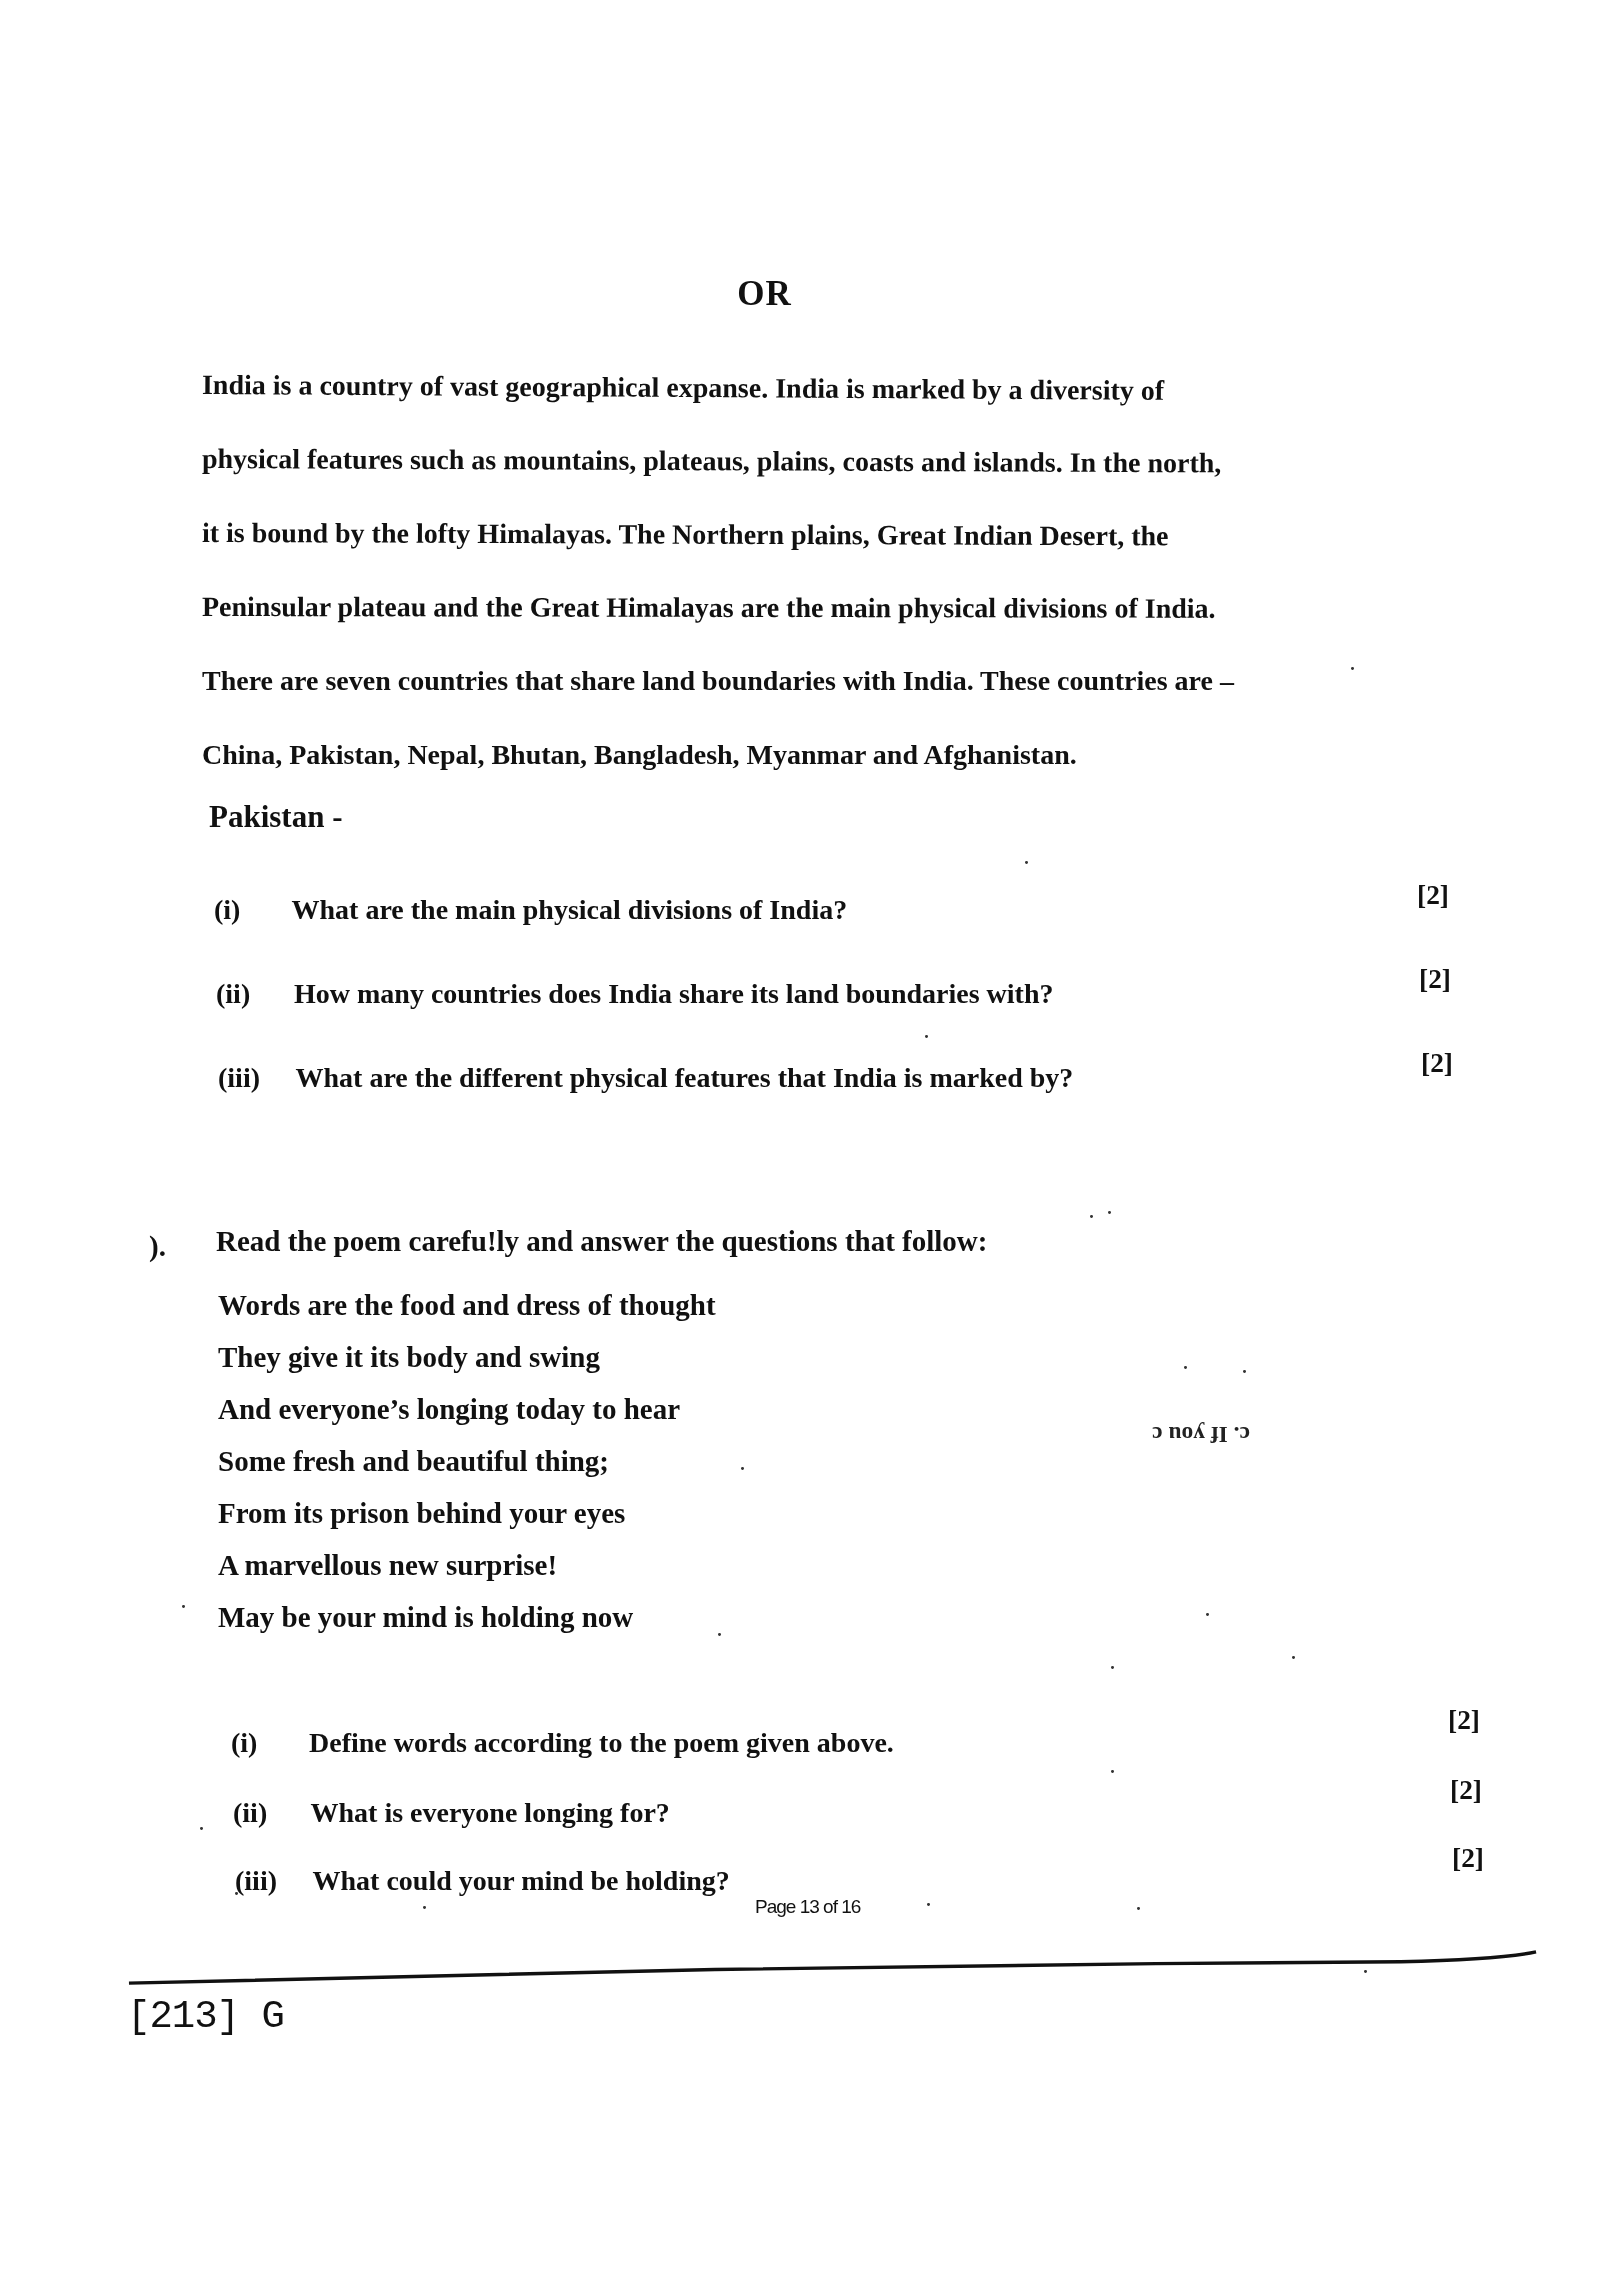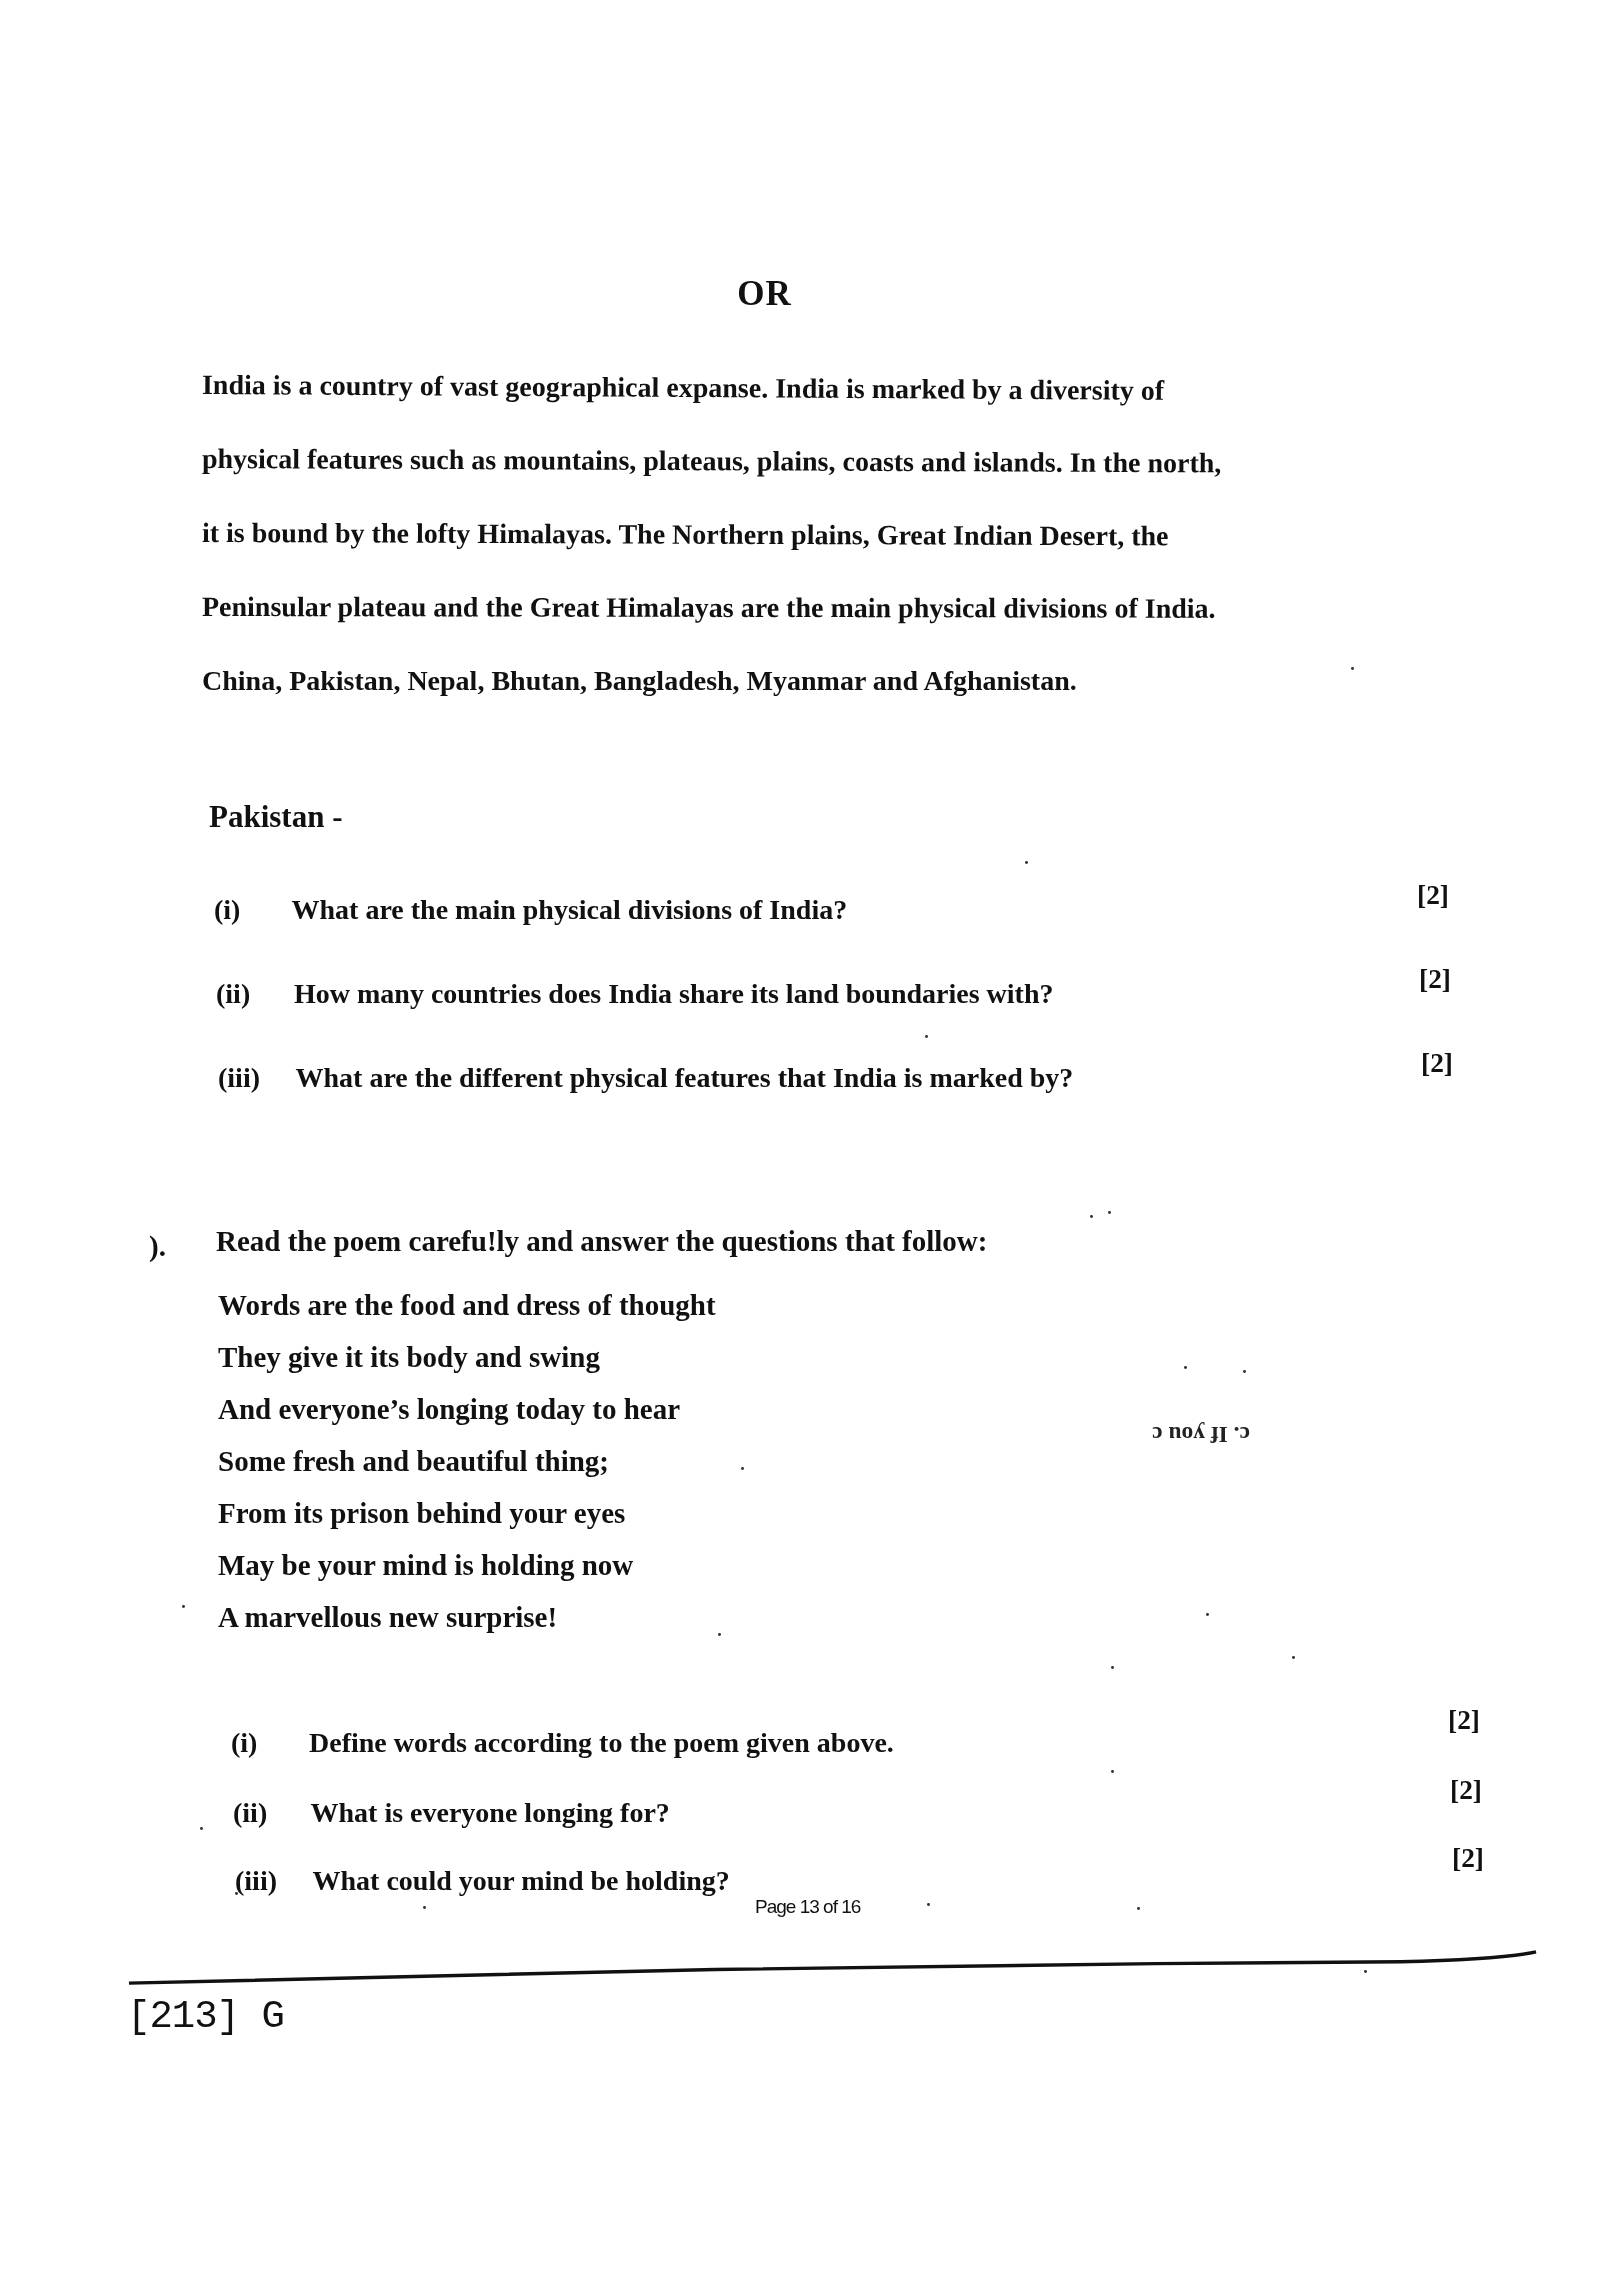--- a/index.html
+++ b/index.html
@@ -165,6 +165,7 @@
     <span class="pline" style="transform: rotate(0.25deg);">physical features such as mountains, plateaus, plains, coasts and islands. In the north,</span>
     <span class="pline" style="transform: rotate(0.2deg);">it is bound by the lofty Himalayas. The Northern plains, Great Indian Desert, the</span>
     <span class="pline" style="transform: rotate(0.1deg);">Peninsular plateau and the Great Himalayas are the main physical divisions of India.</span>
+    <span class="pline">There are seven countries that share land boundaries with India. These countries are –</span>
     <span class="pline">China, Pakistan, Nepal, Bhutan, Bangladesh, Myanmar and Afghanistan.</span>
   </div>
 

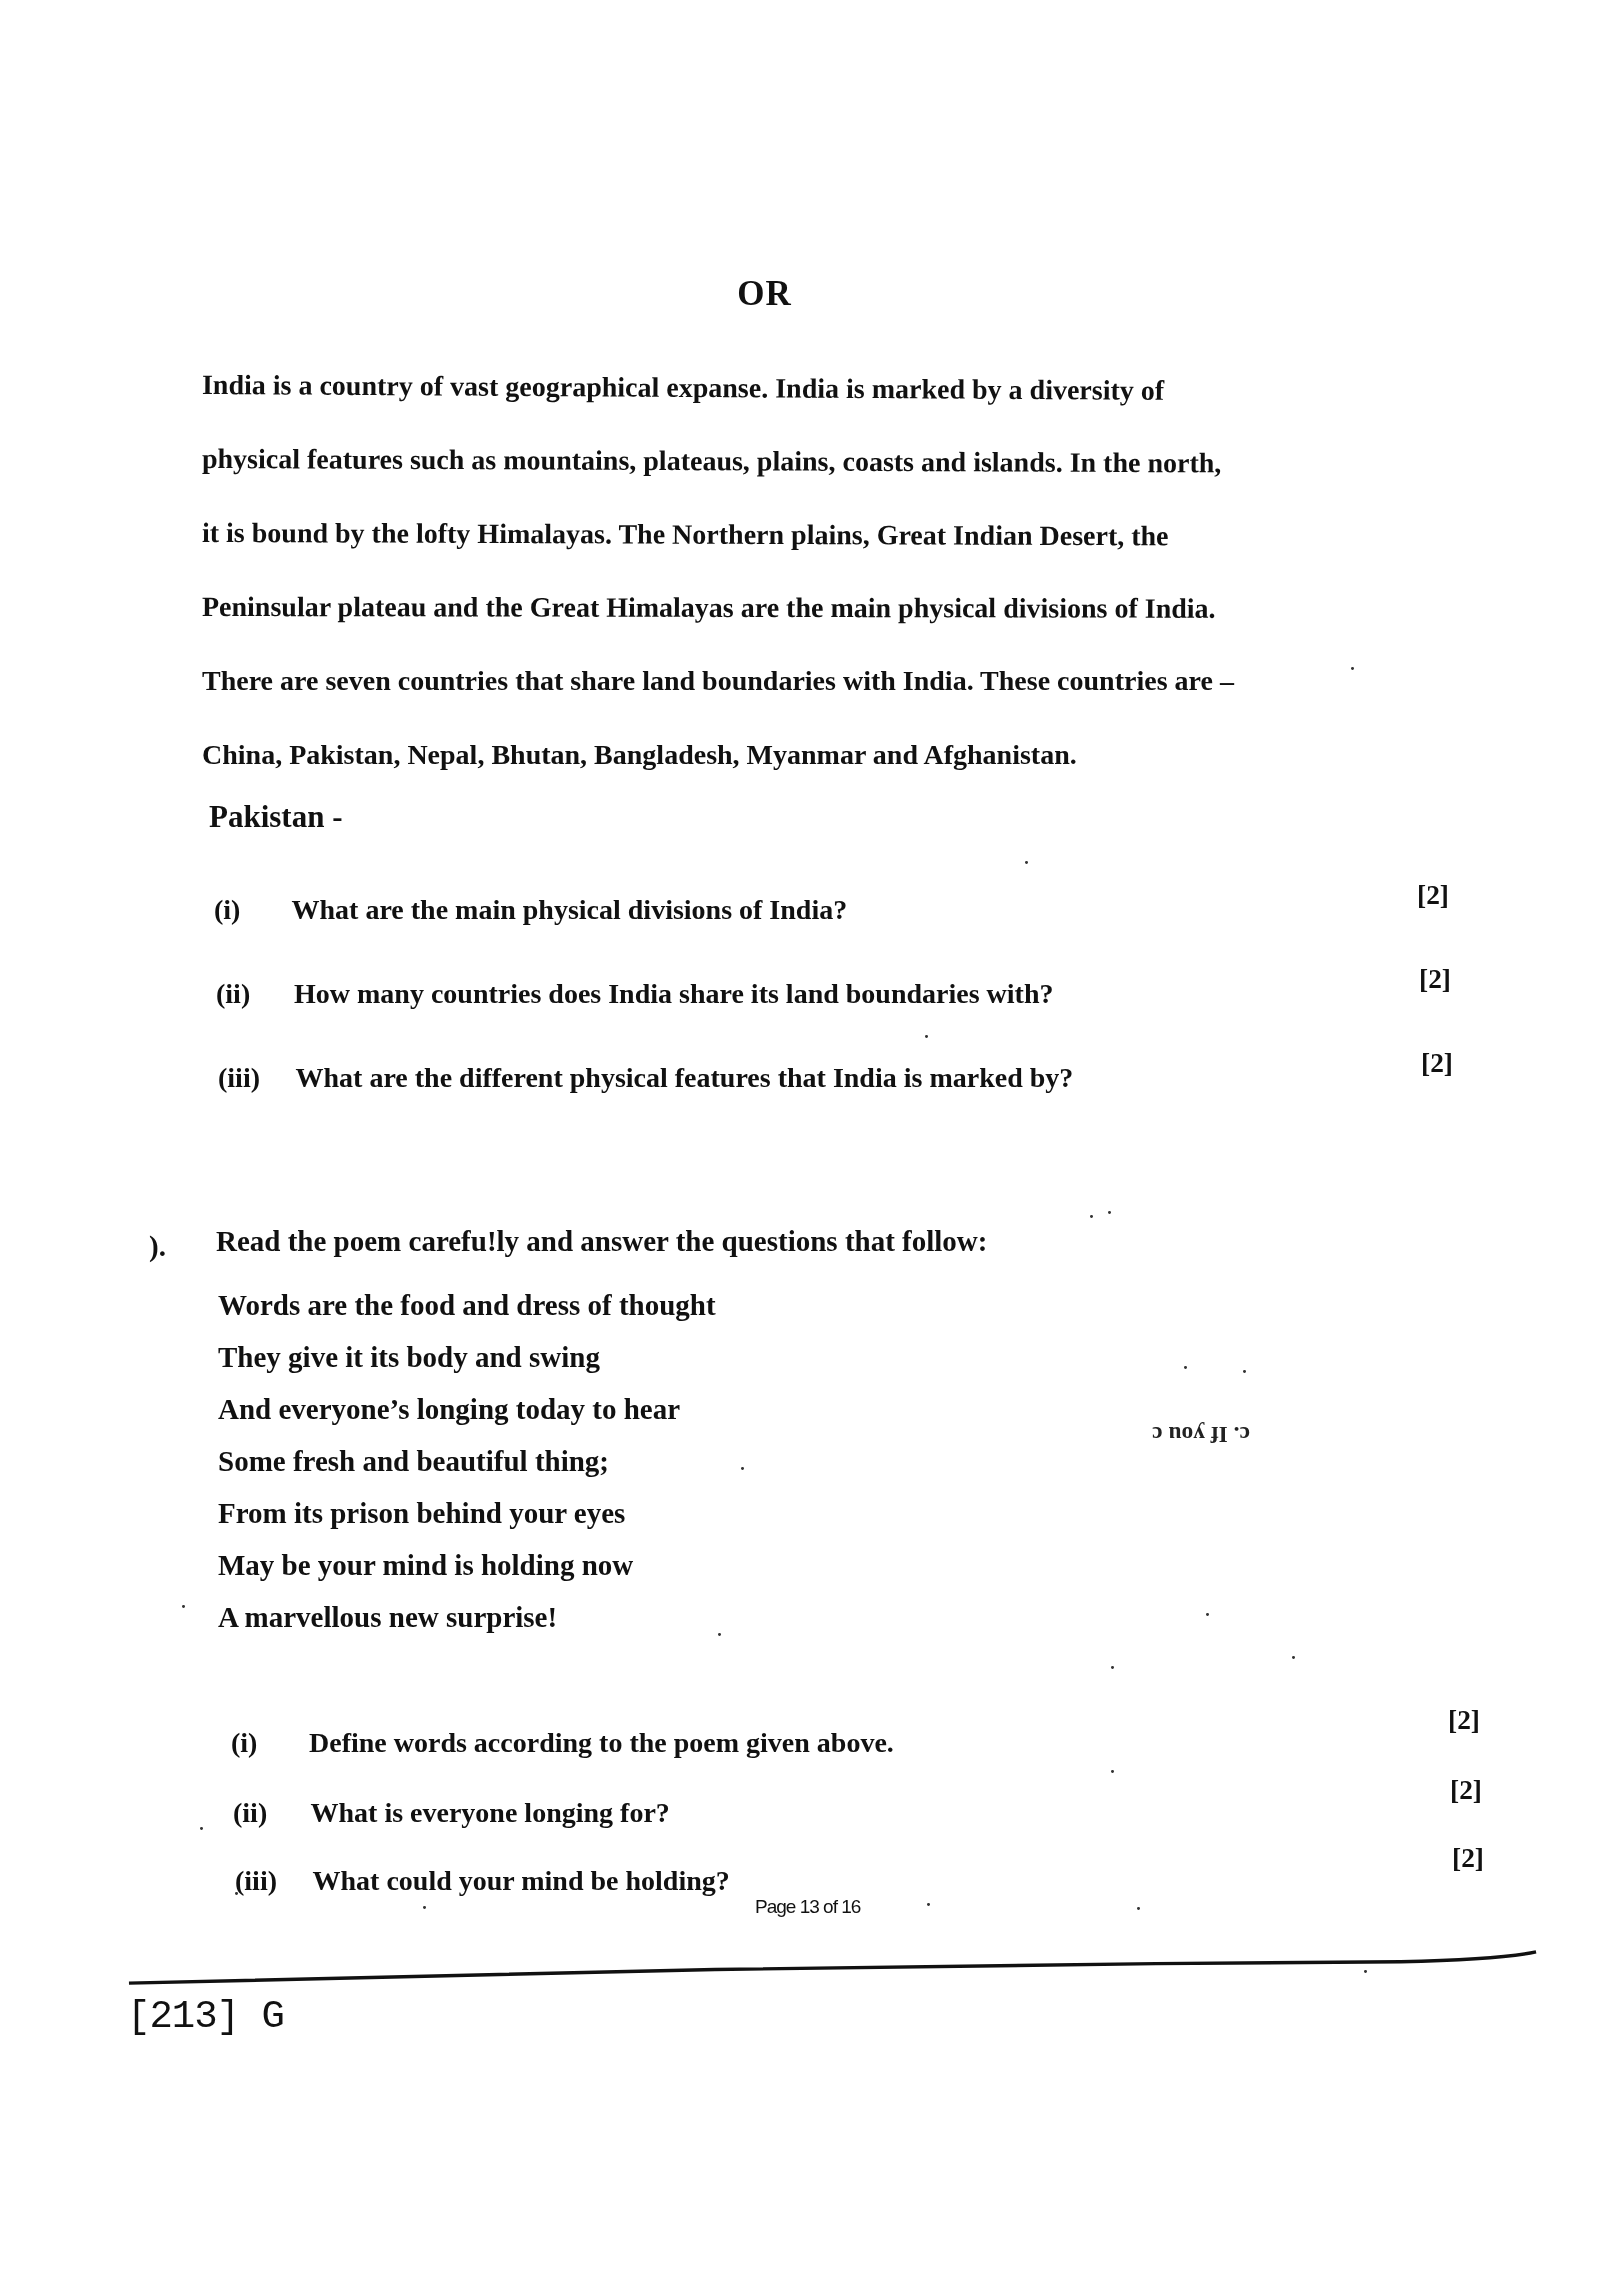--- a/index.html
+++ b/index.html
@@ -196,8 +196,8 @@
     <span class="pl">And everyone’s longing today to hear</span>
     <span class="pl">Some fresh and beautiful thing;</span>
     <span class="pl">From its prison behind your eyes</span>
+    <span class="pl">A marvellous new surprise!</span>
     <span class="pl">May be your mind is holding now</span>
-    <span class="pl">A marvellous new surprise!</span>
   </div>
 
   <div class="poem-q" style="top: 1727px;">

